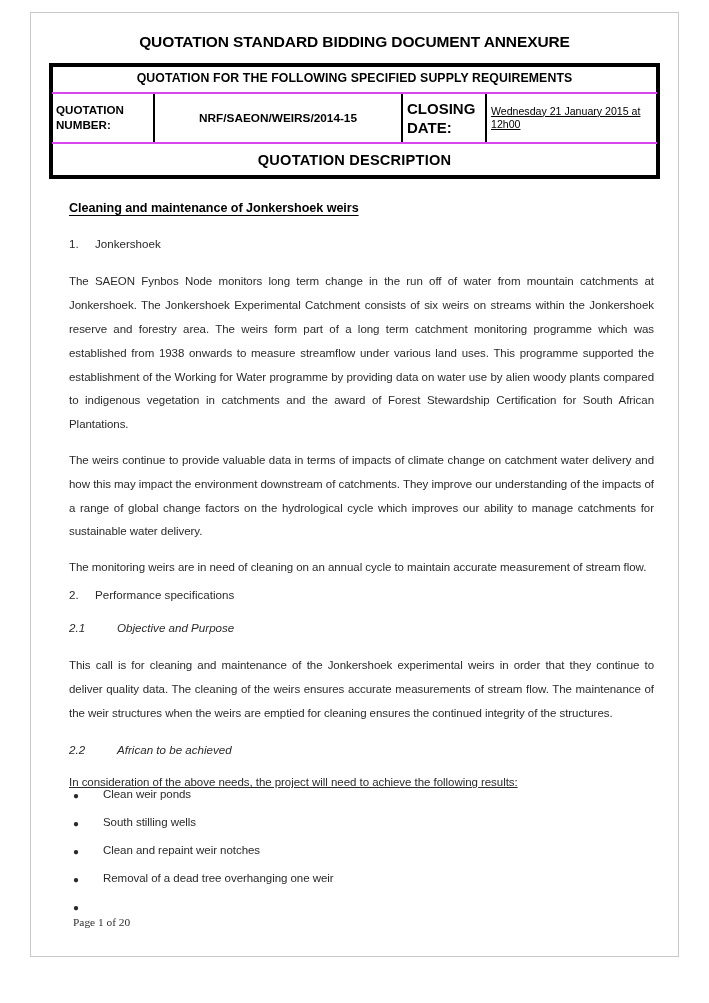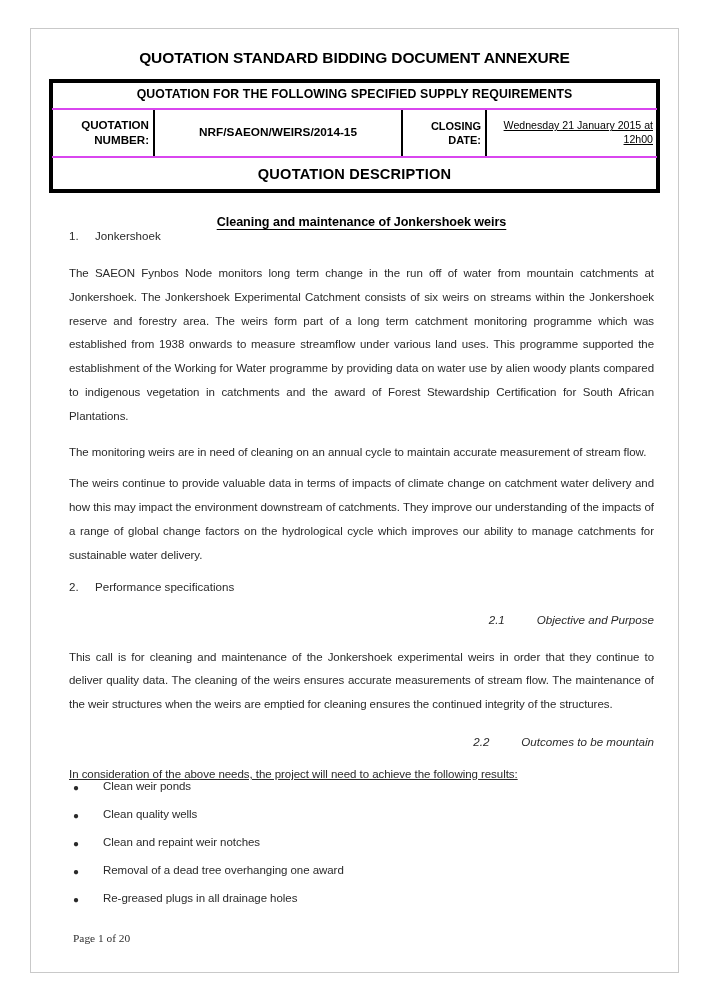--- a/index.html
+++ b/index.html
@@ -18,7 +18,7 @@
   .page {
     position: absolute;
     left: 30px;
-    top: 28px;
+    top: 12px;
     width: 649px;
     height: 945px;
     background: #ffffff;

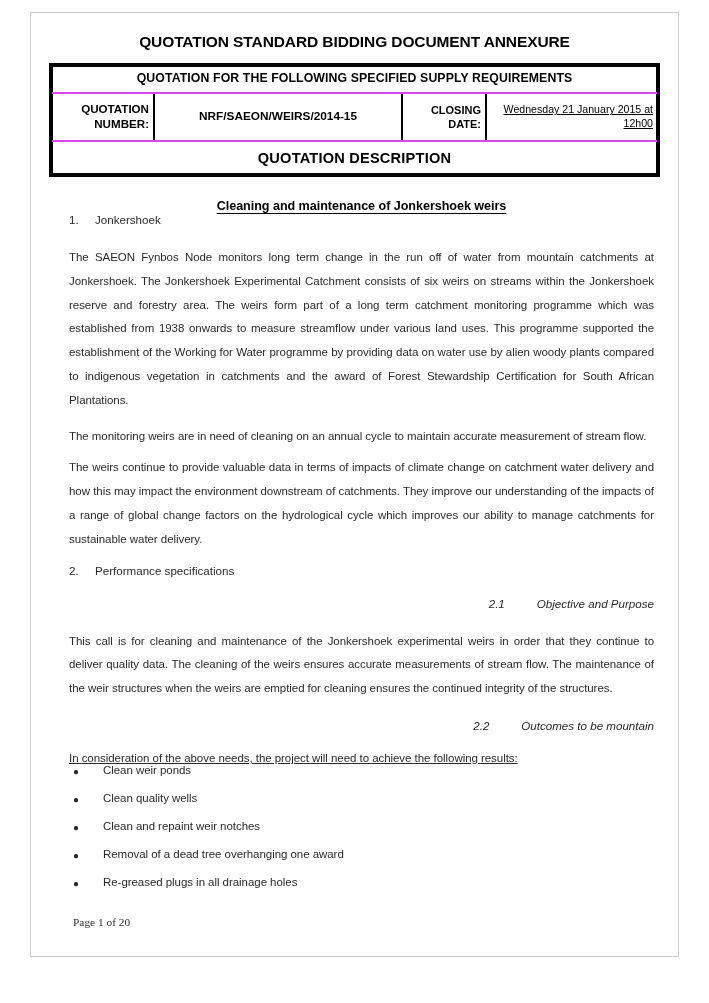--- a/index.html
+++ b/index.html
@@ -69,7 +69,7 @@
     display: flex;
     align-items: center;
     justify-content: center;
-    text-align: right;
+    text-align: left;
     font-size: 11.6px;
     color: #000;
     line-height: 1.28;

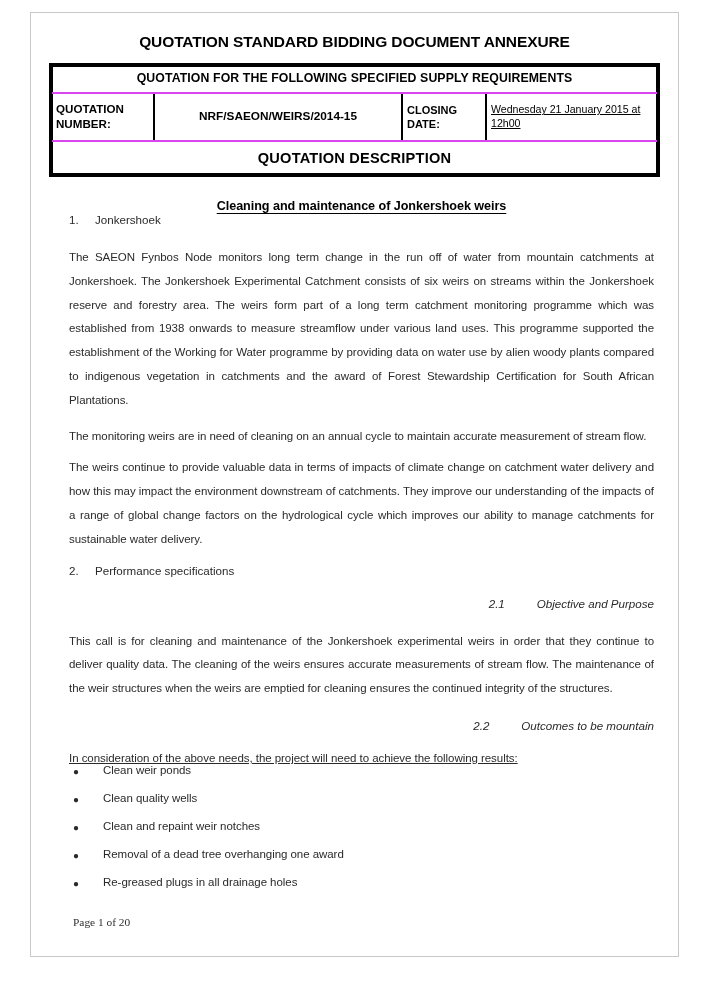--- a/index.html
+++ b/index.html
@@ -100,7 +100,7 @@
     width: 84px;
     flex: 0 0 84px;
     font-weight: bold;
-    font-size: 11px;
+    font-size: 15px;
     border-right: 2px solid #000;
     min-height: 46px;
   }

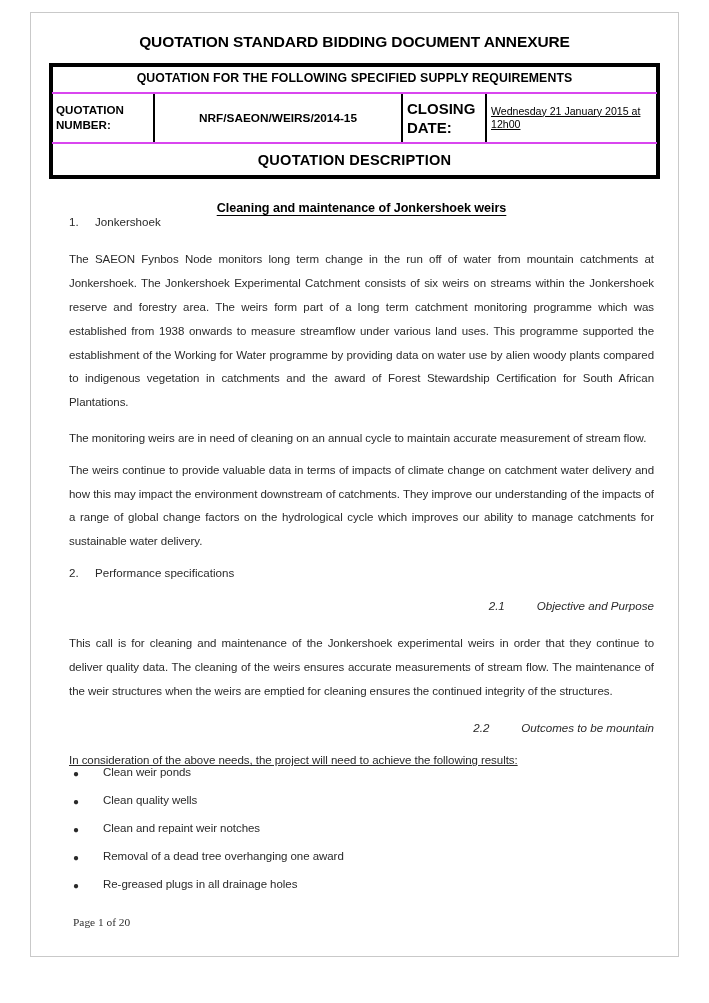--- a/index.html
+++ b/index.html
@@ -131,8 +131,8 @@
     text-decoration: underline;
     text-underline-offset: 2.5px;
     color: #000;
-    letter-spacing: -0.05px;
-    text-align: center;
+    margin-bottom: 22px;
+    letter-spacing: -0.05px;
   }
   .numbered {
     font-size: 11.6px;

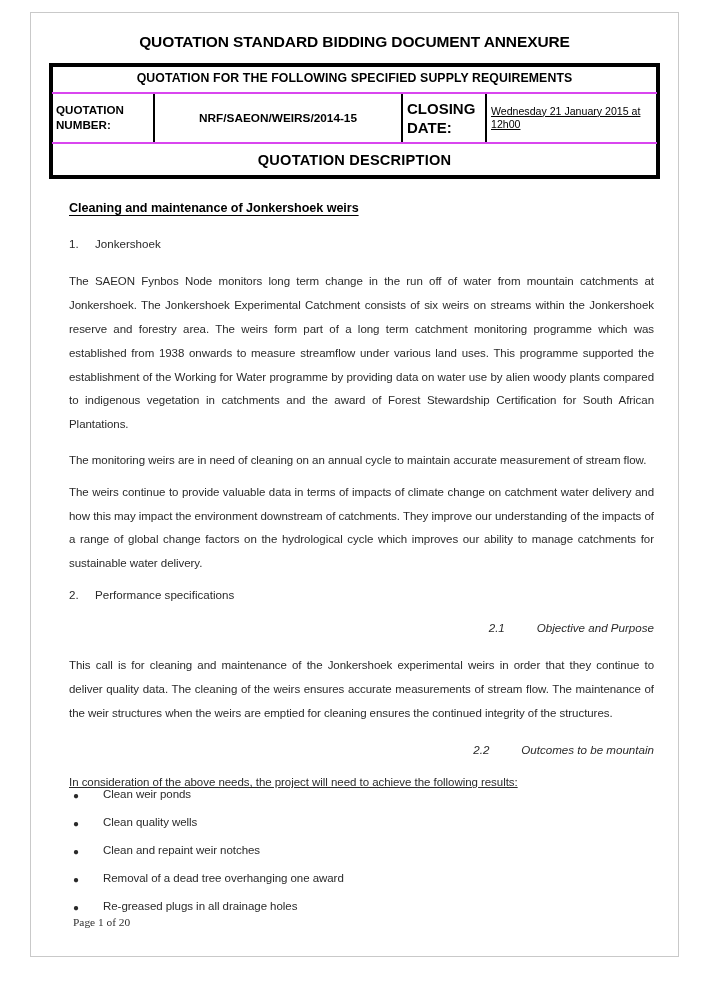--- a/index.html
+++ b/index.html
@@ -238,9 +238,9 @@
 
       <div class="para">The SAEON Fynbos Node monitors long term change in the run off of water from mountain catchments at Jonkershoek.  The Jonkershoek Experimental Catchment consists of six weirs on streams within the Jonkershoek reserve and forestry area. The weirs form part of a long term catchment monitoring programme which was established from 1938 onwards to measure streamflow under various land uses.  This programme supported the establishment of the Working for Water programme by providing data on water use by alien woody plants compared to indigenous vegetation in catchments and the award of Forest Stewardship Certification for South African Plantations.</div>
 
+      <div class="para">The weirs continue to provide valuable data in terms of impacts of climate change on catchment water delivery and how this may impact the environment downstream of catchments.  They improve our understanding of the impacts of a range of global change factors on the hydrological cycle which improves our ability to manage catchments for sustainable water delivery.</div>
+
       <div class="para tight">The monitoring weirs are in need of cleaning on an annual cycle to maintain accurate measurement of stream flow.</div>
-
-      <div class="para">The weirs continue to provide valuable data in terms of impacts of climate change on catchment water delivery and how this may impact the environment downstream of catchments.  They improve our understanding of the impacts of a range of global change factors on the hydrological cycle which improves our ability to manage catchments for sustainable water delivery.</div>
 
       <div class="numbered">
         <span class="num">2.</span>

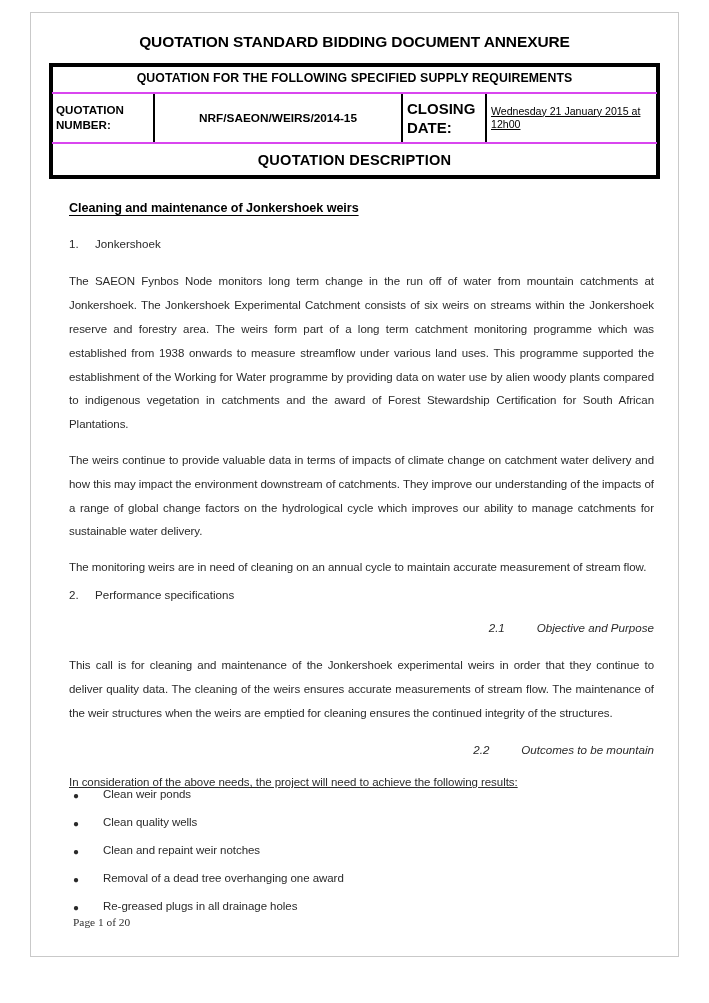--- a/index.html
+++ b/index.html
@@ -160,7 +160,6 @@
     color: #2a2a2a;
     margin: 18px 0 20px 0;
     display: flex;
-    justify-content: flex-end;
   }
   .subsection .sn {
     width: 48px;

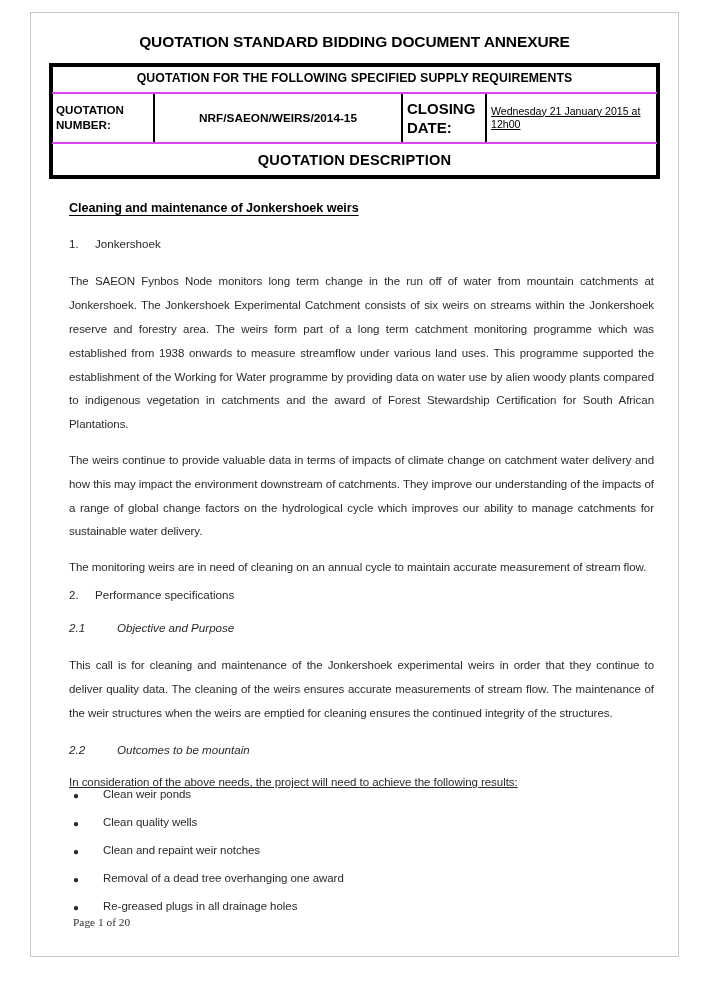--- a/index.html
+++ b/index.html
@@ -255,7 +255,7 @@
 
       <div class="subsection">
         <span class="sn">2.2</span>
-        <span>Outcomes to be mountain</span>
+        <span>African to be achieved</span>
       </div>
 
       <div class="lead-in">In consideration of the above needs, the project will need to achieve the following results:</div>

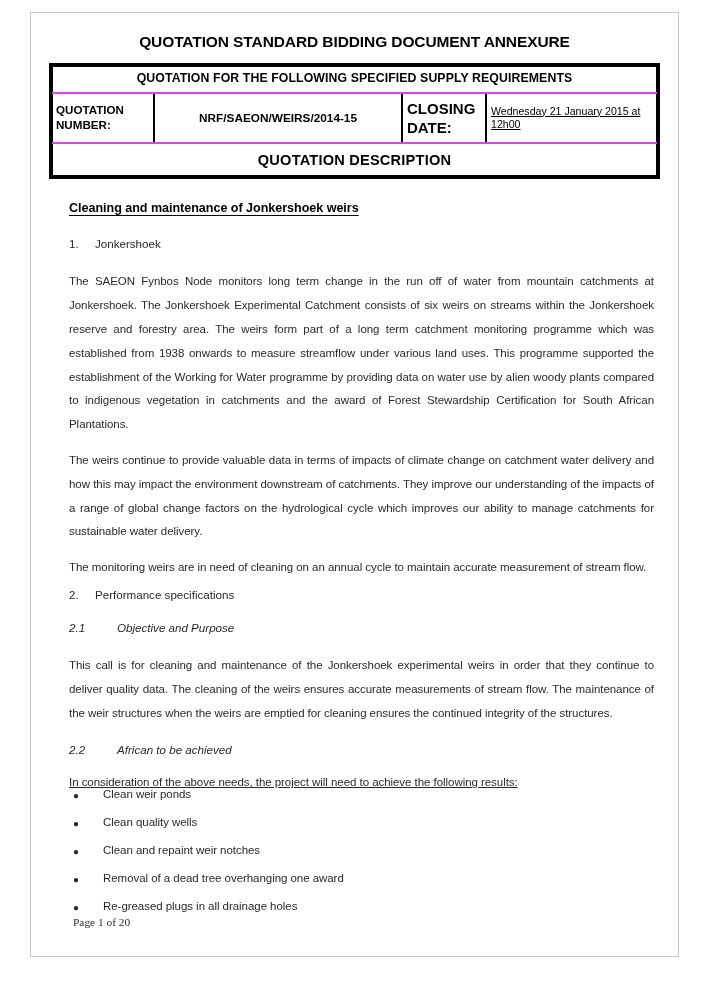--- a/index.html
+++ b/index.html
@@ -267,7 +267,7 @@
         </li>
         <li>
           <span class="bullet">●</span>
-          <span>Clean quality wells</span>
+          <span>South stilling wells</span>
         </li>
         <li>
           <span class="bullet">●</span>

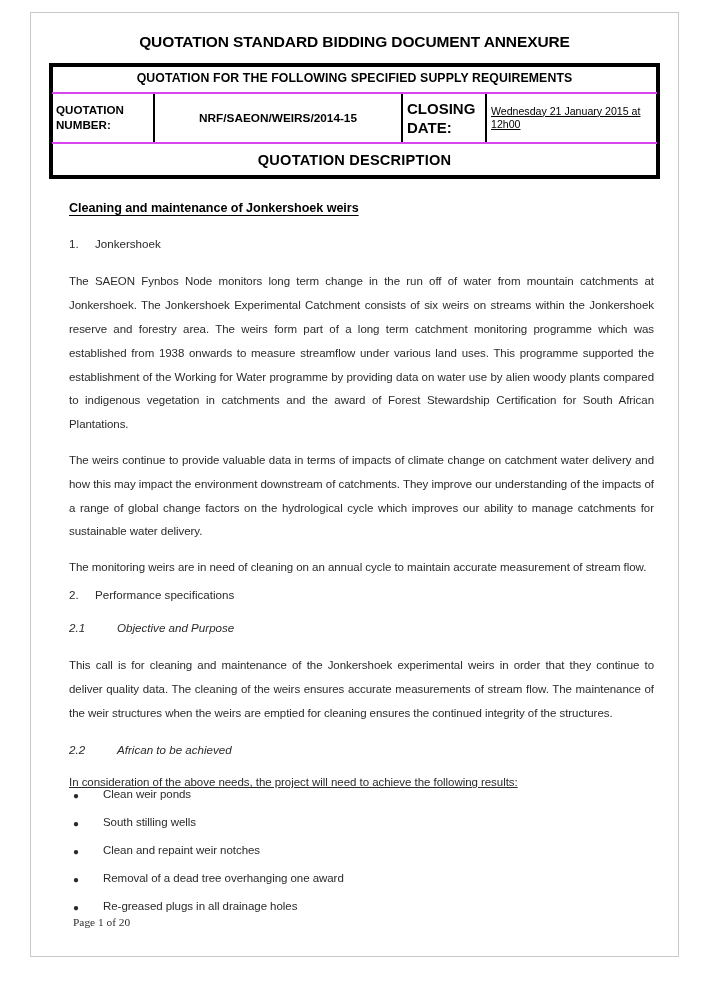--- a/index.html
+++ b/index.html
@@ -275,7 +275,7 @@
         </li>
         <li>
           <span class="bullet">●</span>
-          <span>Removal of a dead tree overhanging one award</span>
+          <span>Removal of a dead tree overhanging one weir</span>
         </li>
         <li>
           <span class="bullet">●</span>

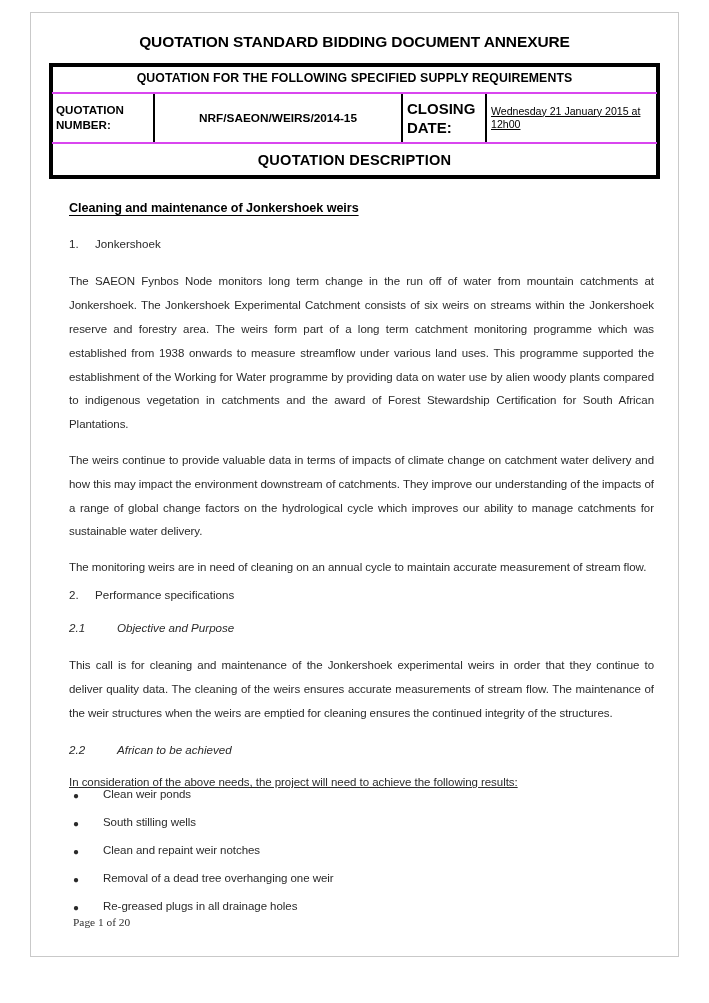--- a/index.html
+++ b/index.html
@@ -279,7 +279,6 @@
         </li>
         <li>
           <span class="bullet">●</span>
-          <span>Re-greased plugs in all drainage holes</span>
         </li>
       </ul>
 

